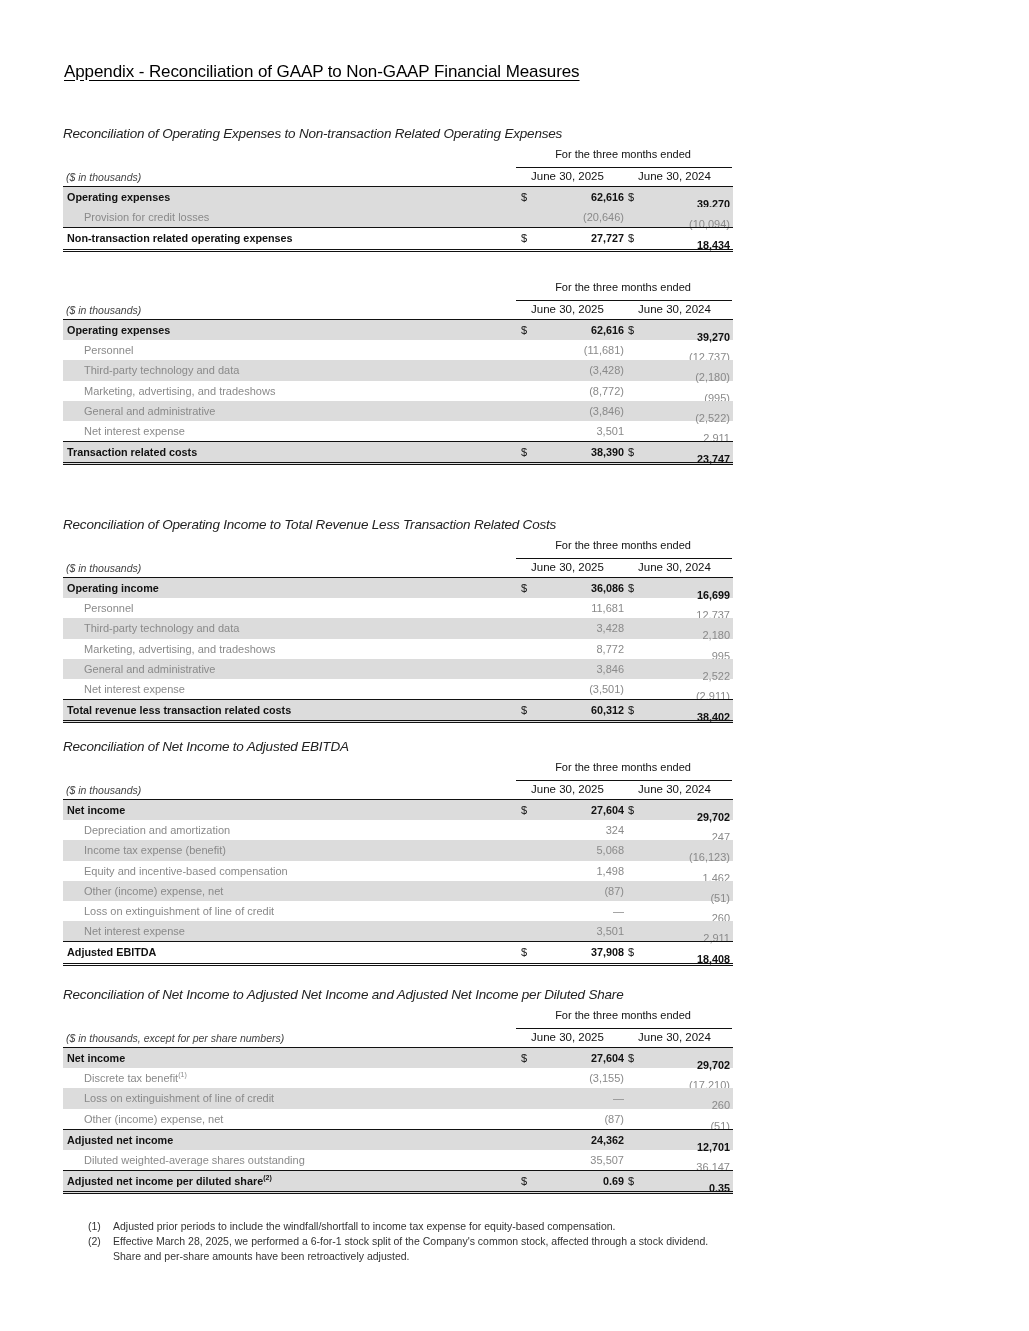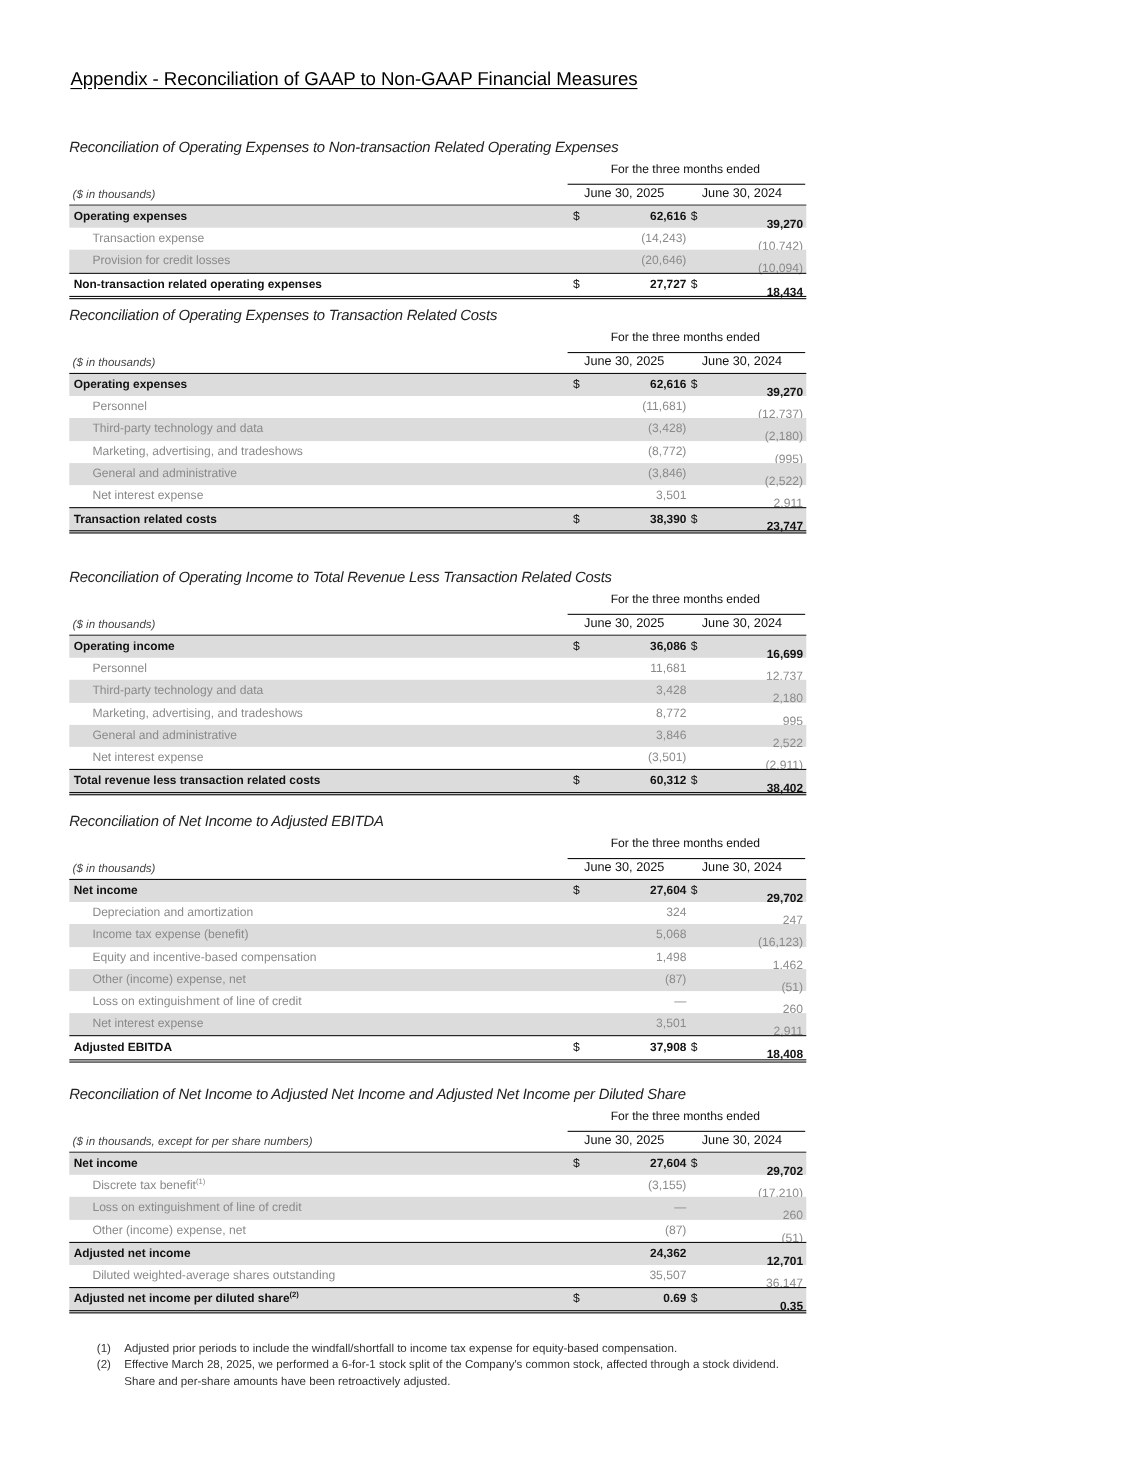--- a/index.html
+++ b/index.html
@@ -57,11 +57,6 @@
         <span class="v1">62,616</span>
         <span class="v2">39,270</span>
       </div>
-      <div class="row sub">
-        <span class="label"><span>Transaction expense</span></span>
-        <span class="v1">(14,243)</span>
-        <span class="v2">(10,742)</span>
-      </div>
       <div class="row sub shaded">
         <span class="label"><span>Provision for credit losses</span></span>
         <span class="v1">(20,646)</span>

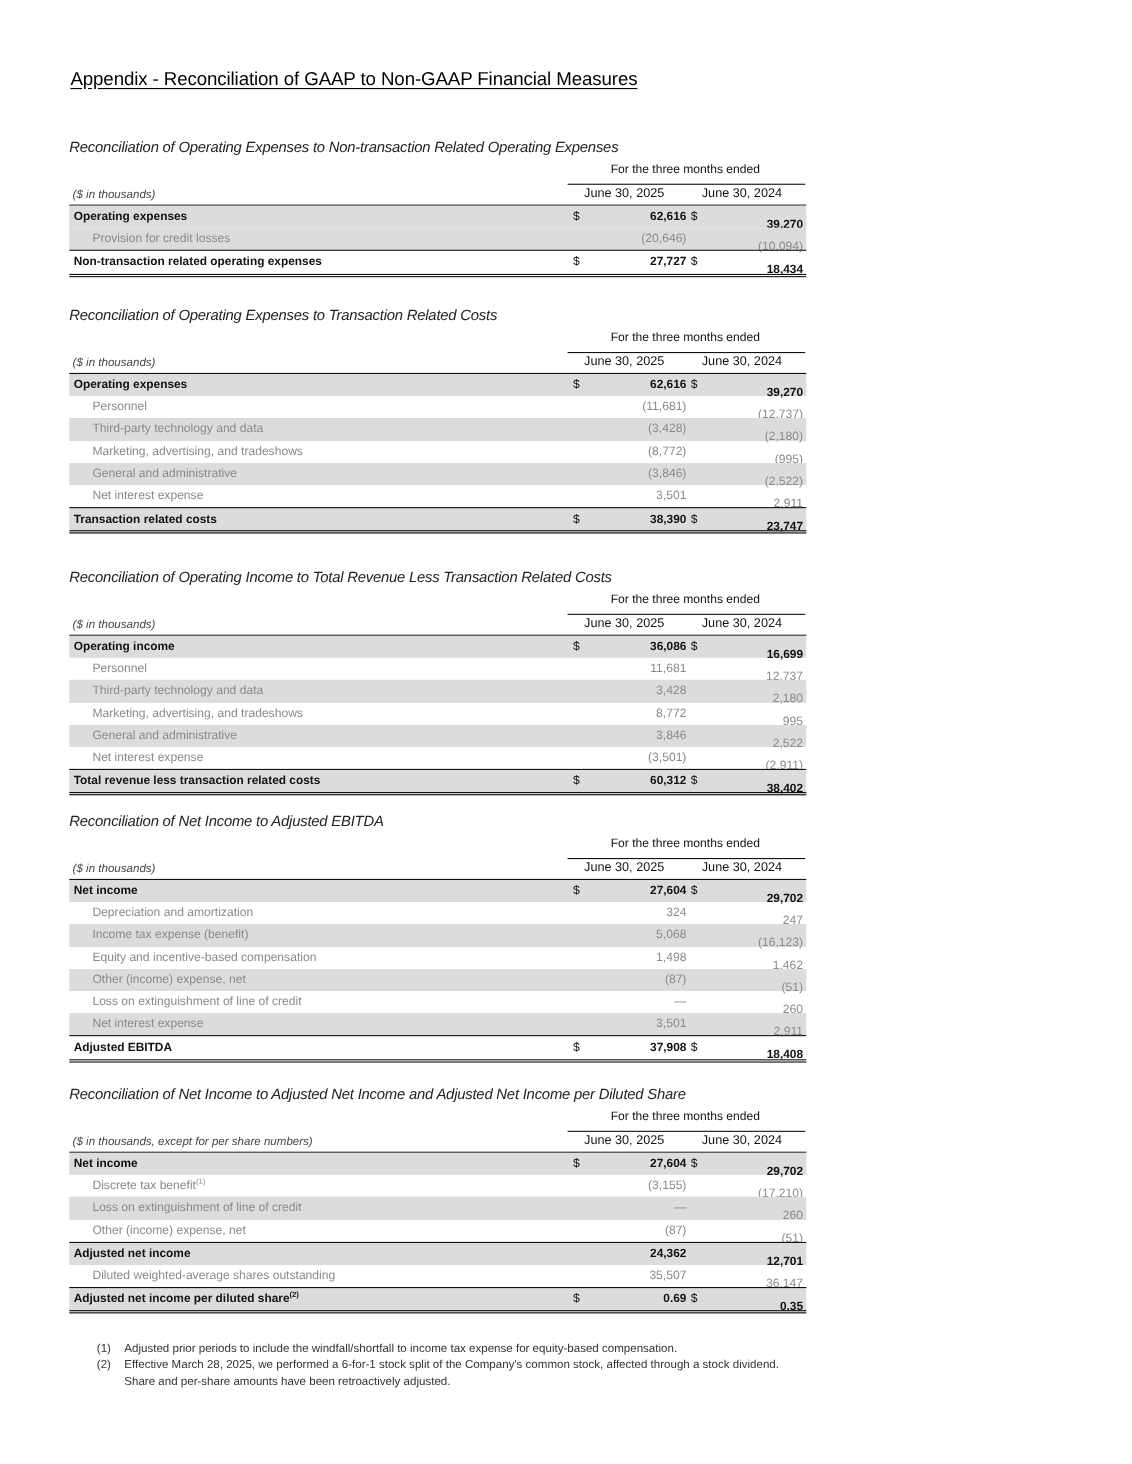--- a/index.html
+++ b/index.html
@@ -71,7 +71,6 @@
       </div>
     </div>
     <div class="section" style="top: 277px;">
-      <div class="section-title">Reconciliation of Operating Expenses to Transaction Related Costs</div>
       <div class="period-header">
         <span class="period-label">For the three months ended</span>
         <span class="period-rule"></span>

